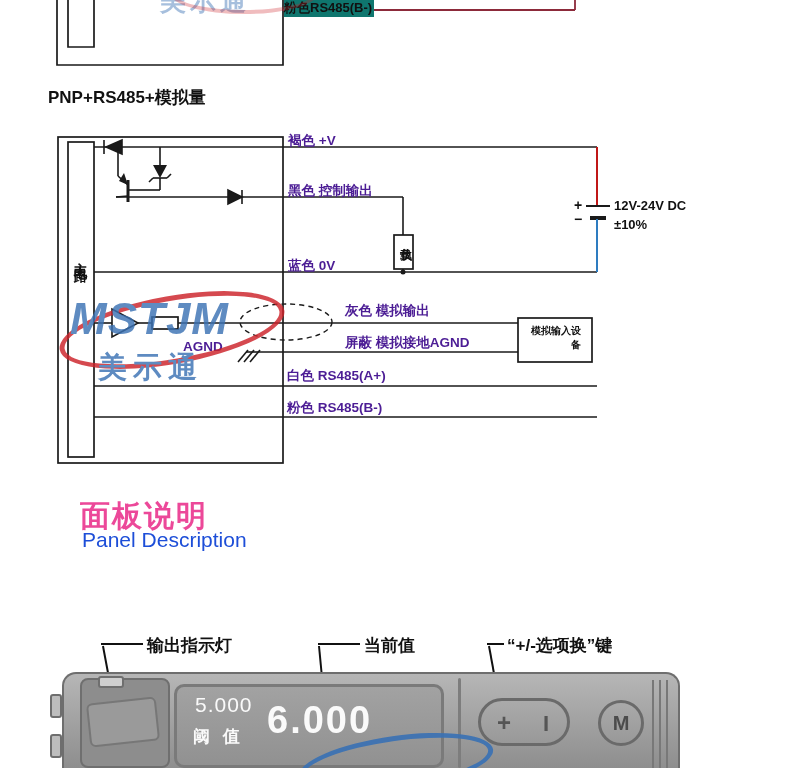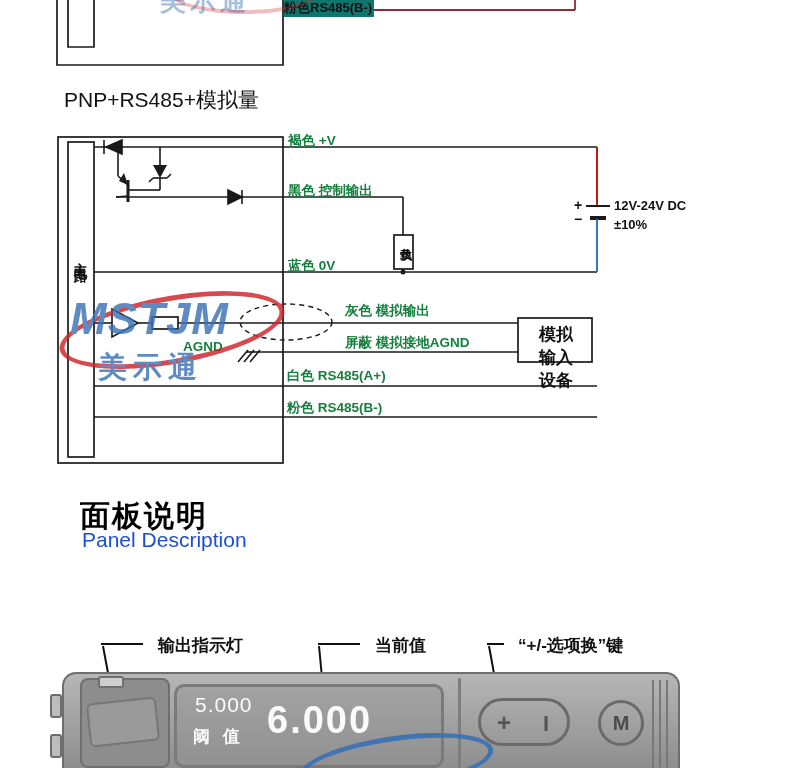--- a/index.html
+++ b/index.html
@@ -11,7 +11,7 @@
   svg{position:absolute;left:0;top:0;z-index:2;}
   .wl{position:absolute;z-index:4;font-weight:bold;font-size:13.5px;color:#15803d;white-space:nowrap;}
   .vtext{writing-mode:vertical-rl;text-orientation:upright;font-weight:bold;color:#111;}
-  .diagram-title{position:absolute;left:64px;top:86px;font-size:21px;font-weight:normal;z-index:4;}
+  .diagram-title{position:absolute;left:48px;top:86px;font-size:17px;font-weight:bold;z-index:4;}
   .heading-cn{position:absolute;left:80px;top:496px;font-size:30px;font-weight:bold;color:#000000;z-index:4;letter-spacing:2px;}
   .heading-en{position:absolute;left:82px;top:528px;font-size:21px;color:#1d4ed8;z-index:4;}
   .callout{position:absolute;z-index:4;font-size:17px;font-weight:bold;white-space:nowrap;margin-left:11px;}

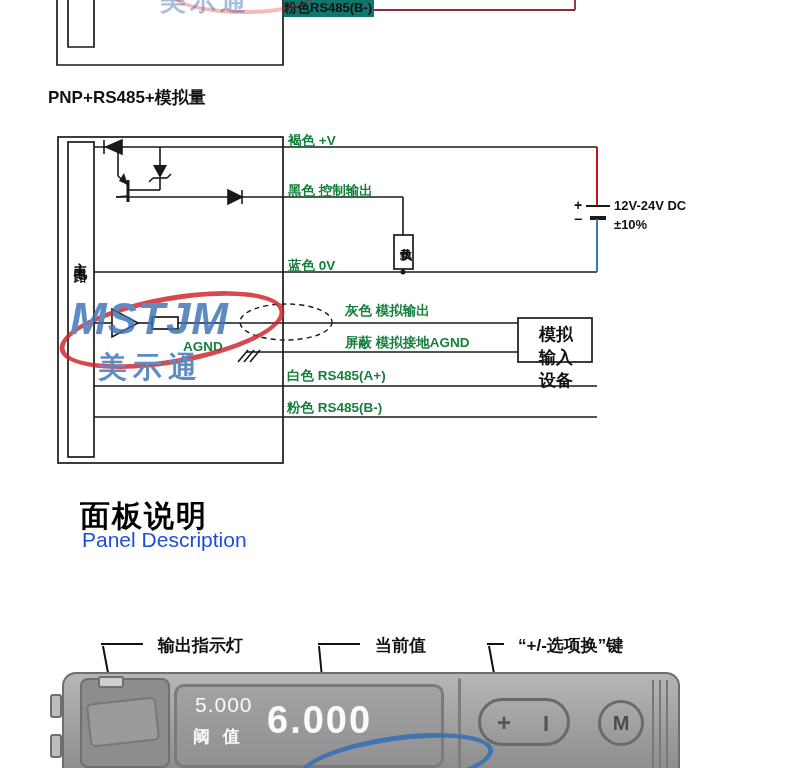--- a/index.html
+++ b/index.html
@@ -9,7 +9,7 @@
   }
   .abs{position:absolute;}
   svg{position:absolute;left:0;top:0;z-index:2;}
-  .wl{position:absolute;z-index:4;font-weight:bold;font-size:13.5px;color:#15803d;white-space:nowrap;}
+  .wl{position:absolute;z-index:4;font-weight:bold;font-size:13.5px;color:#4c1d95;white-space:nowrap;}
   .vtext{writing-mode:vertical-rl;text-orientation:upright;font-weight:bold;color:#111;}
   .diagram-title{position:absolute;left:48px;top:86px;font-size:17px;font-weight:bold;z-index:4;}
   .heading-cn{position:absolute;left:80px;top:496px;font-size:30px;font-weight:bold;color:#000000;z-index:4;letter-spacing:2px;}

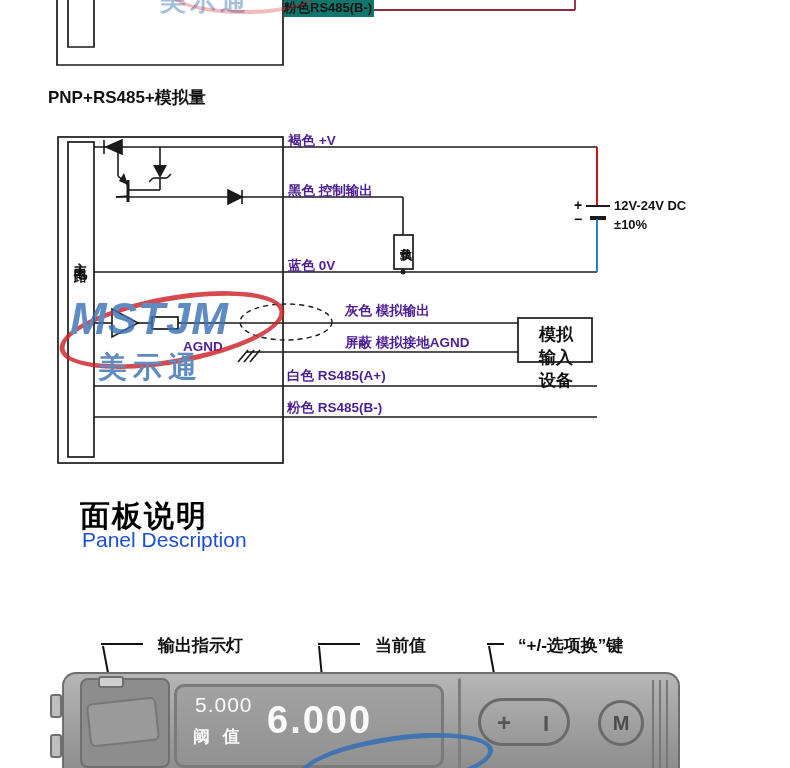--- a/index.html
+++ b/index.html
@@ -48,7 +48,7 @@
   #wm-top-swoosh{left:170px;top:-28px;width:140px;height:34px;border:4px solid #cc2229;border-radius:50%;opacity:.3;z-index:5;}
   #top-pink-label{position:absolute;left:284px;top:-1px;z-index:4;font-weight:bold;font-size:13px;background:#0f766e;padding-right:2px;white-space:nowrap;}
   .power-txt{position:absolute;z-index:4;font-weight:bold;font-size:13px;white-space:nowrap;}
-  #analog-dev-label{position:absolute;left:531px;top:324px;width:50px;z-index:4;font-size:17px;font-weight:bold;text-align:center;line-height:1.35;}
+  #analog-dev-label{position:absolute;left:531px;top:324px;width:50px;z-index:4;font-size:10px;font-weight:bold;text-align:right;line-height:1.35;}
 </style>
 </head>
 <body>

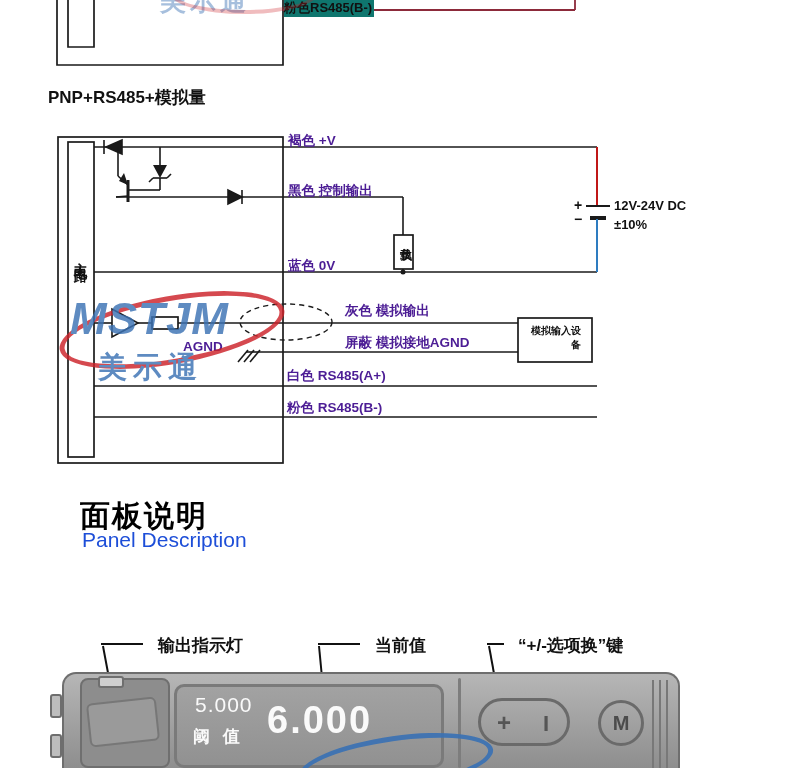--- a/index.html
+++ b/index.html
@@ -12,7 +12,7 @@
   .wl{position:absolute;z-index:4;font-weight:bold;font-size:13.5px;color:#4c1d95;white-space:nowrap;}
   .vtext{writing-mode:vertical-rl;text-orientation:upright;font-weight:bold;color:#111;}
   .diagram-title{position:absolute;left:48px;top:86px;font-size:17px;font-weight:bold;z-index:4;}
-  .heading-cn{position:absolute;left:80px;top:496px;font-size:30px;font-weight:bold;color:#000000;z-index:4;letter-spacing:2px;}
+  .heading-cn{position:absolute;left:80px;top:496px;font-size:30px;font-weight:bold;color:#ec4899;z-index:4;letter-spacing:2px;}
   .heading-en{position:absolute;left:82px;top:528px;font-size:21px;color:#1d4ed8;z-index:4;}
   .callout{position:absolute;z-index:4;font-size:17px;font-weight:bold;white-space:nowrap;margin-left:11px;}
   

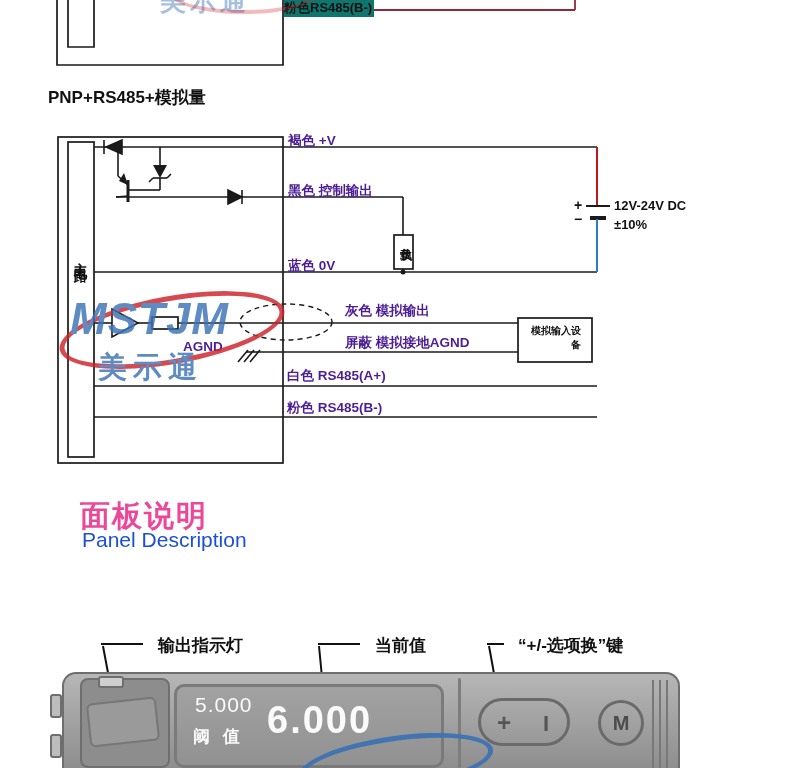--- a/index.html
+++ b/index.html
@@ -14,7 +14,7 @@
   .diagram-title{position:absolute;left:48px;top:86px;font-size:17px;font-weight:bold;z-index:4;}
   .heading-cn{position:absolute;left:80px;top:496px;font-size:30px;font-weight:bold;color:#ec4899;z-index:4;letter-spacing:2px;}
   .heading-en{position:absolute;left:82px;top:528px;font-size:21px;color:#1d4ed8;z-index:4;}
-  .callout{position:absolute;z-index:4;font-size:17px;font-weight:bold;white-space:nowrap;margin-left:11px;}
+  .callout{position:absolute;z-index:4;font-size:17px;font-weight:bold;white-space:nowrap;}
   
   .dev{position:absolute;z-index:3;box-sizing:border-box;}
   #device-body{left:62px;top:672px;width:618px;height:96px;background:linear-gradient(#b6b6b6,#8e8e8e);

